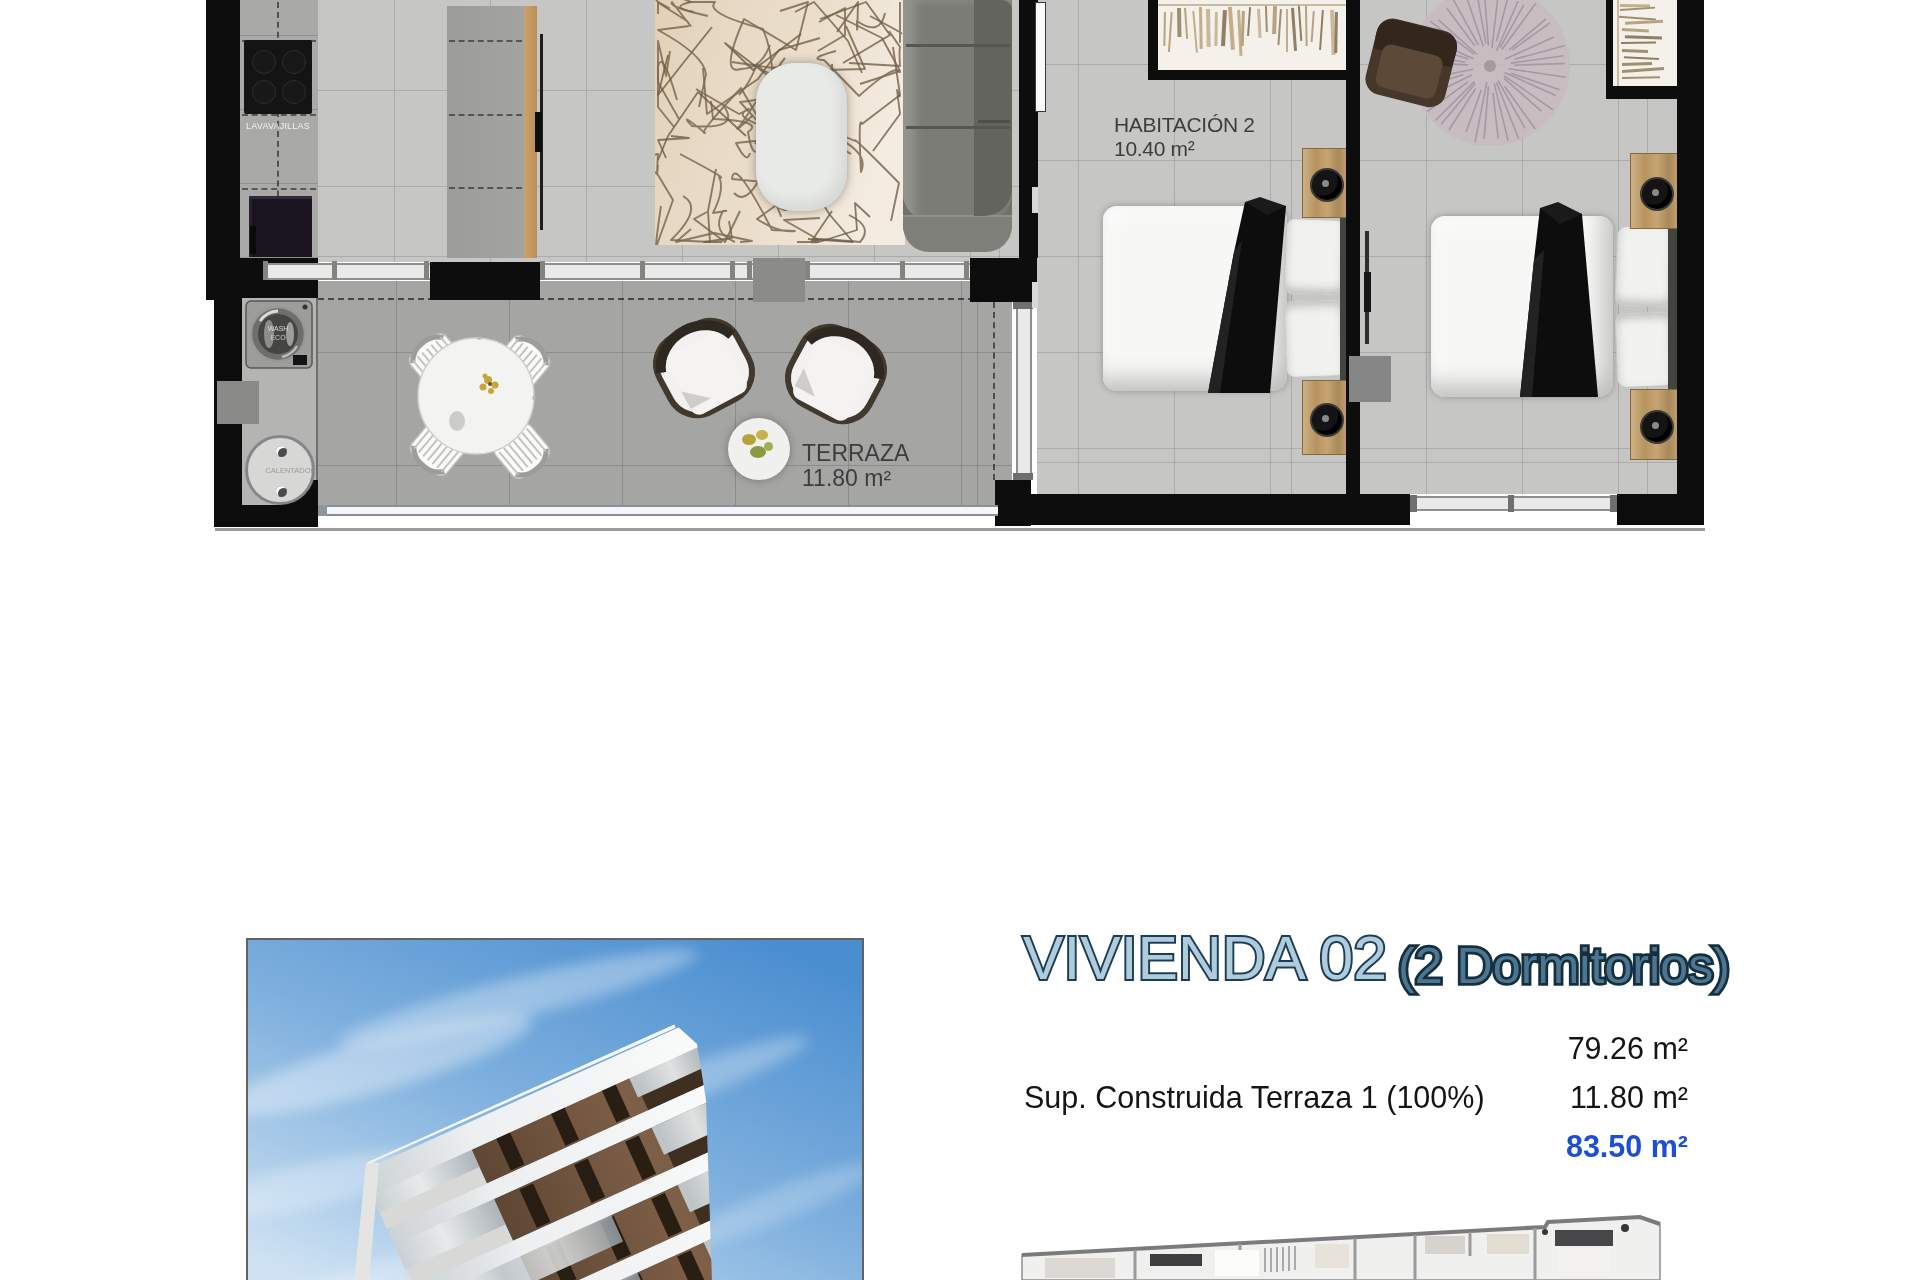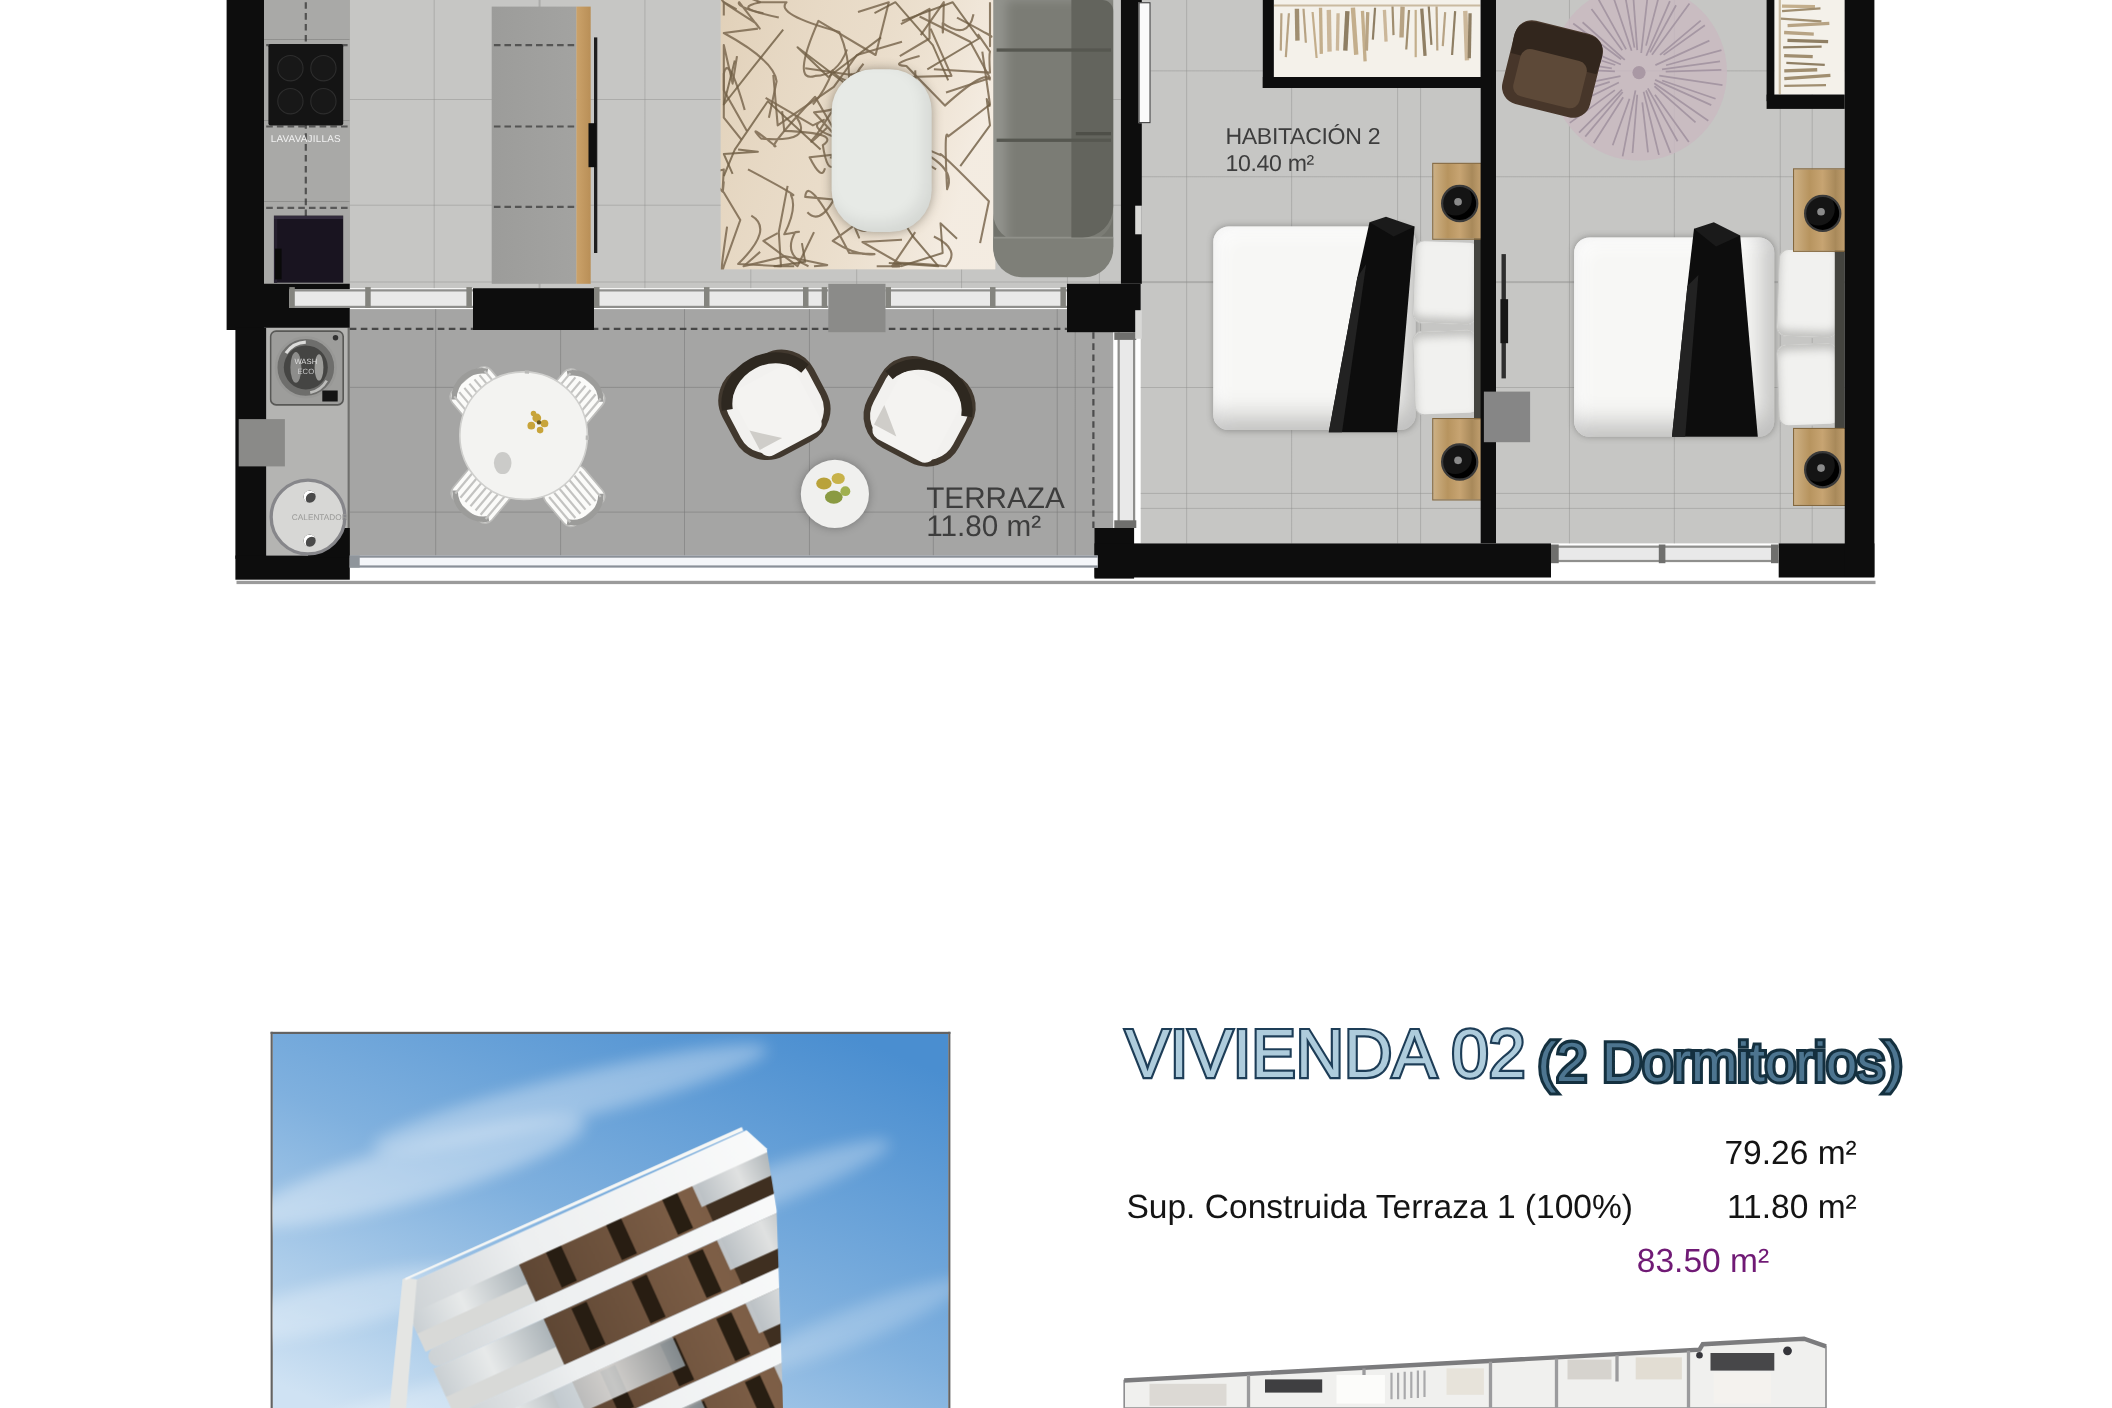--- a/index.html
+++ b/index.html
@@ -491,7 +491,7 @@
 
 <div class="abs" style="left:1114px;top:113px;font-size:21px;line-height:23.5px;color:#3d3d3d;letter-spacing:-0.3px;">HABITACIÓN 2<br>10.40 m²</div>
 
-<div class="abs" style="left:842px;top:441px;font-size:27px;line-height:25px;color:#3d3d3d;">TERRAZA<br>11.80 m²</div>
+<div class="abs" style="left:802px;top:441px;font-size:23px;line-height:25px;color:#3d3d3d;">TERRAZA<br>11.80 m²</div>
 
 <svg class="abs" style="left:246px;top:938px;border:2px solid #636363;border-bottom:none;" width="614" height="342" viewBox="0 0 614 342">
 <defs>

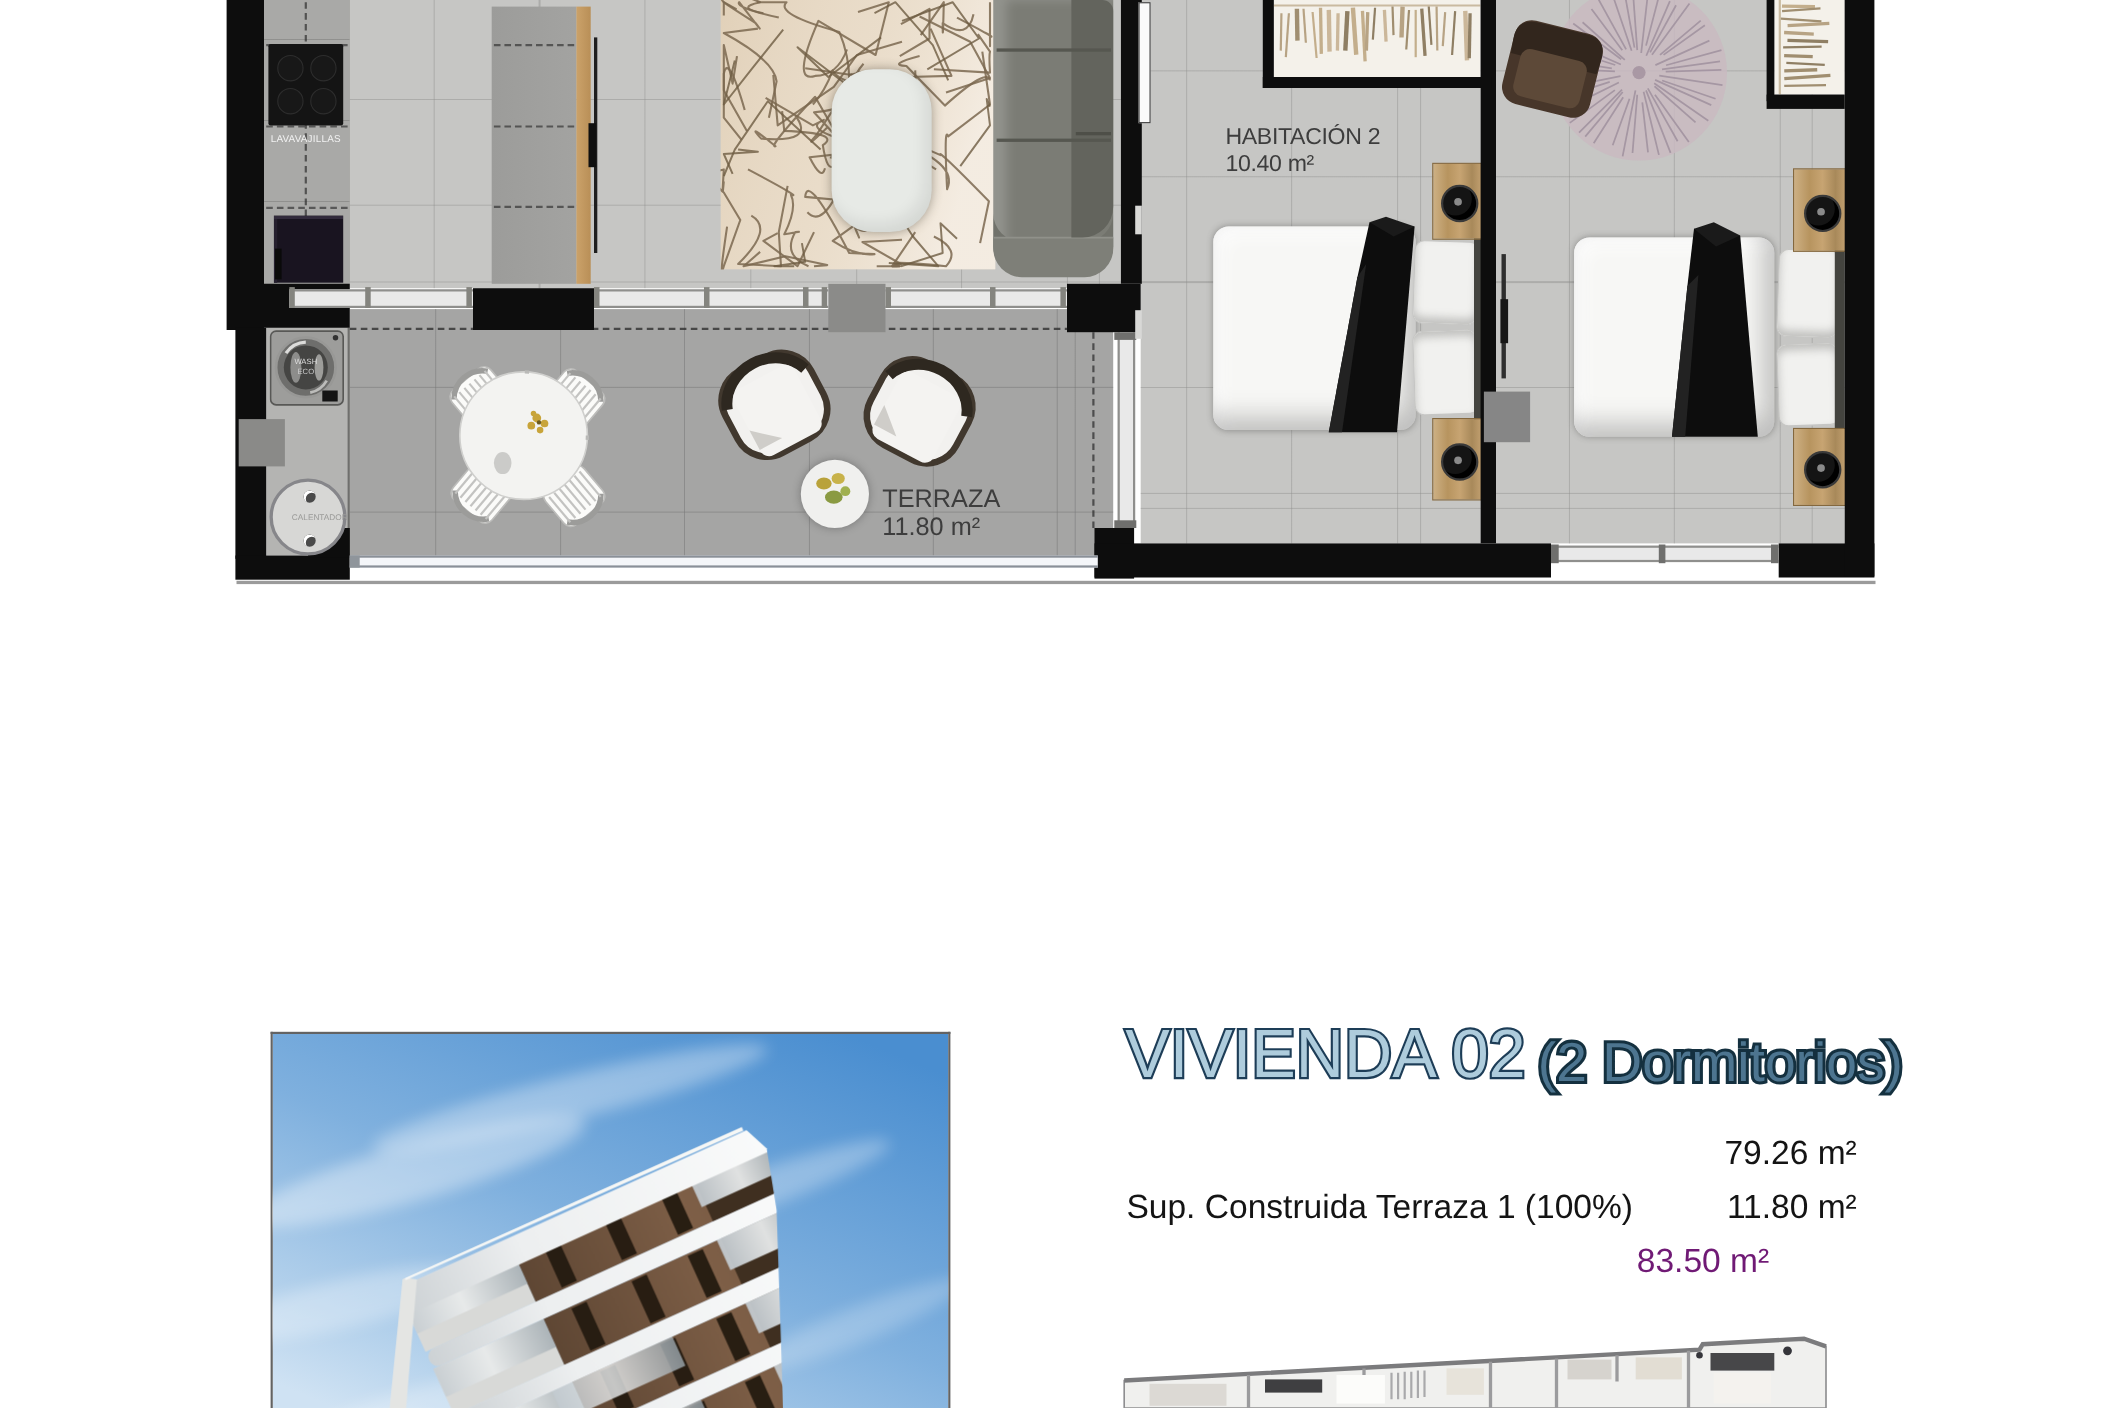--- a/index.html
+++ b/index.html
@@ -602,7 +602,7 @@
 <div class="abs" style="left:1488px;top:1080px;width:200px;text-align:right;font-size:30.5px;color:#141414;font-weight:normal;">11.80 m²</div>
 
 
-<div class="abs" style="left:1488px;top:1129px;width:200px;font-size:30.5px;color:#701a75;font-weight:normal;">83.50 m²</div>
+<div class="abs" style="left:1488px;top:1129px;width:200px;text-align:right;font-size:30.5px;color:#1d4ed8;font-weight:bold;">83.50 m²</div>
 
 <svg class="abs" style="left:1015px;top:1210px;" width="660" height="70" viewBox="0 0 660 70">
 <path d="M7 45 L530 17 L533 12 L625 7 L645 14 L645 70 L7 70 Z" fill="#f0f0ee" stroke="#8e8e90" stroke-width="1.5"></path>

